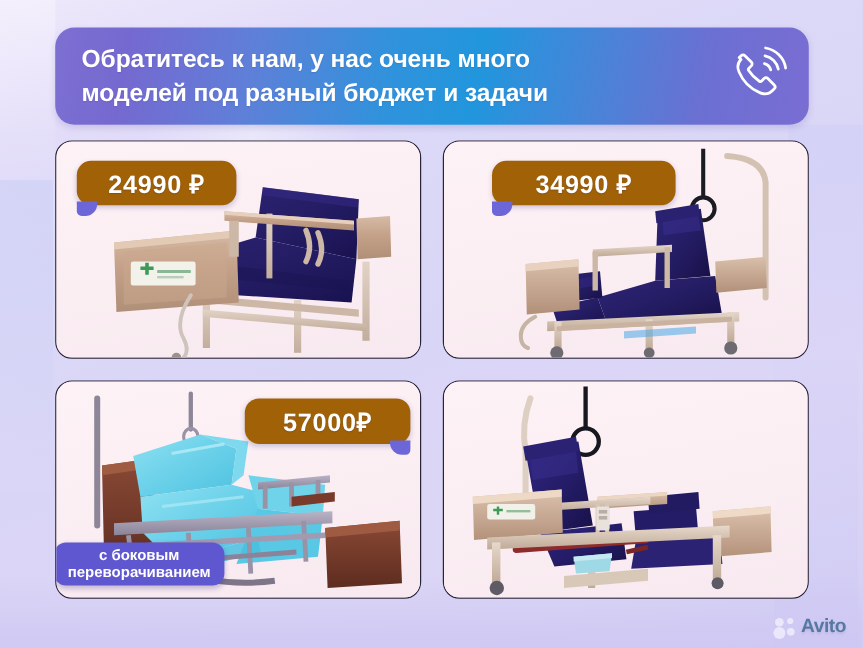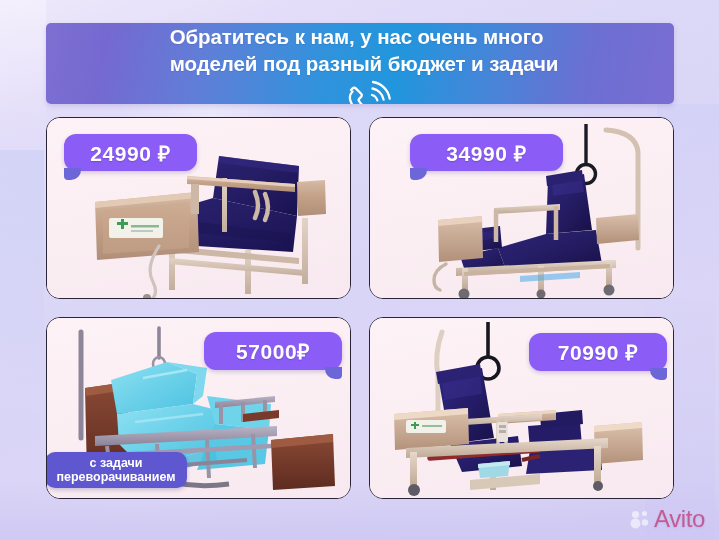--- a/index.html
+++ b/index.html
@@ -43,7 +43,7 @@
     position: absolute;
     left: 46px; top: 23px;
     width: 628px; height: 81px;
-    border-radius: 5px;
+    border-radius: 16px;
     background: linear-gradient(100deg,
         #7d6fd2 0%, #7569d0 10%, #5f7fd8 26%,
         #2f93dc 45%, #2196dd 56%, #4a83d8 72%,
@@ -52,7 +52,6 @@
     display: flex; align-items: center;
     padding: 0 14px 0 22px;
     overflow: hidden;
-    flex-direction: column;
   }
   .banner-text {
     color: #ffffff;

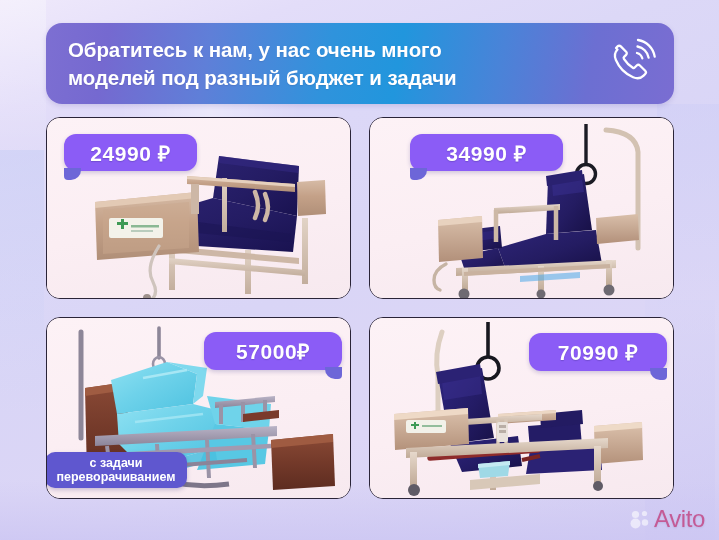--- a/index.html
+++ b/index.html
@@ -93,7 +93,7 @@
   .badge {
     position: absolute;
     z-index: 6;
-    background: #8b5cf6;
+    background: #a16207;
     color: #ffffff;
     font-weight: bold;
     border-radius: 12px;

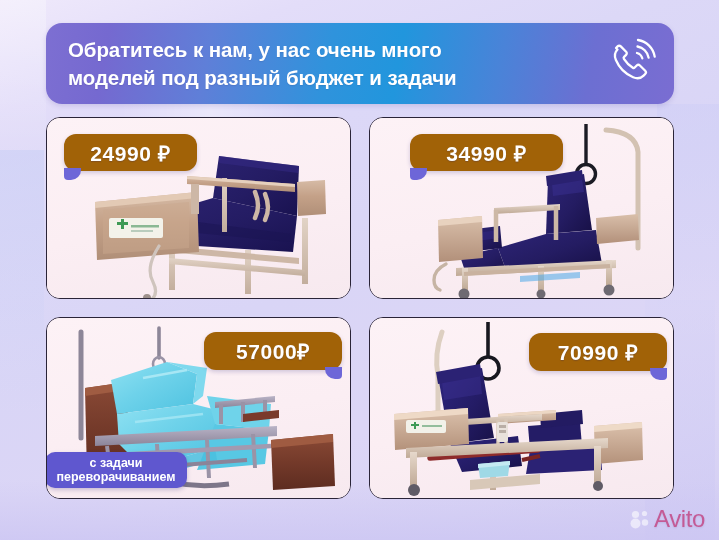--- a/index.html
+++ b/index.html
@@ -460,9 +460,6 @@
         <circle cx="228" cy="168" r="5" fill="#5f5b66"></circle>
       </svg>
     </div>
-    <div class="badge badge-4 right-tail">
-      <span class="badge-price">70990 ₽</span>
-    </div>
   </div>
 
 </div>

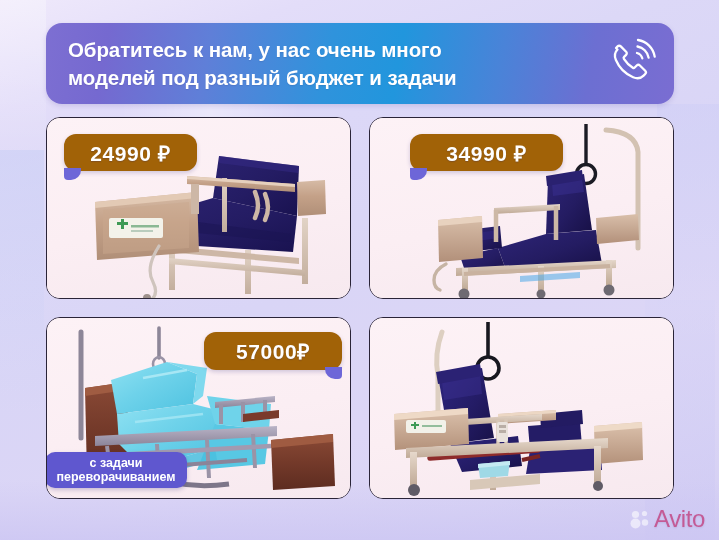--- a/index.html
+++ b/index.html
@@ -387,7 +387,7 @@
     <div class="badge badge-3 right-tail">
       <span class="badge-price">57000₽</span>
     </div>
-    <div class="caption caption-3">с задачи
+    <div class="caption caption-3">с боковым
 переворачиванием</div>
   </div>
 

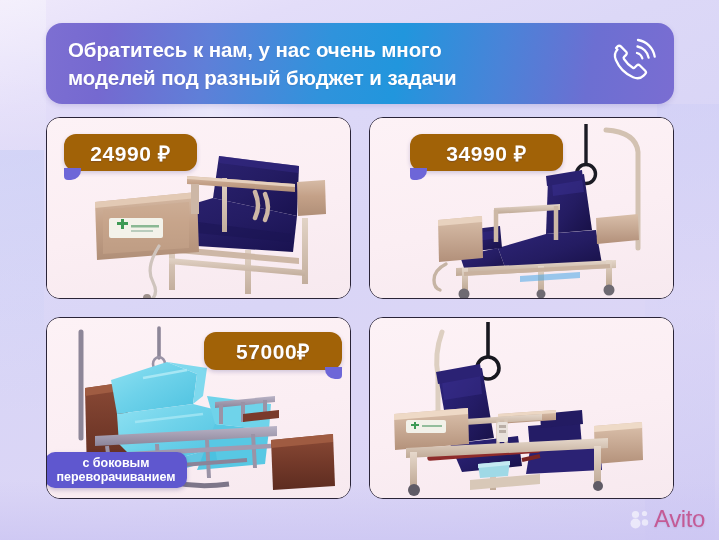--- a/index.html
+++ b/index.html
@@ -167,9 +167,9 @@
     z-index: 9;
   }
   .wm-text {
-    color: #be185d;
-    font-size: 24px;
-    font-weight: normal;
+    color: #0c4a6e;
+    font-size: 16px;
+    font-weight: bold;
     letter-spacing: -0.4px;
     text-shadow: 0 1px 2px rgba(120,110,170,.35);
   }

